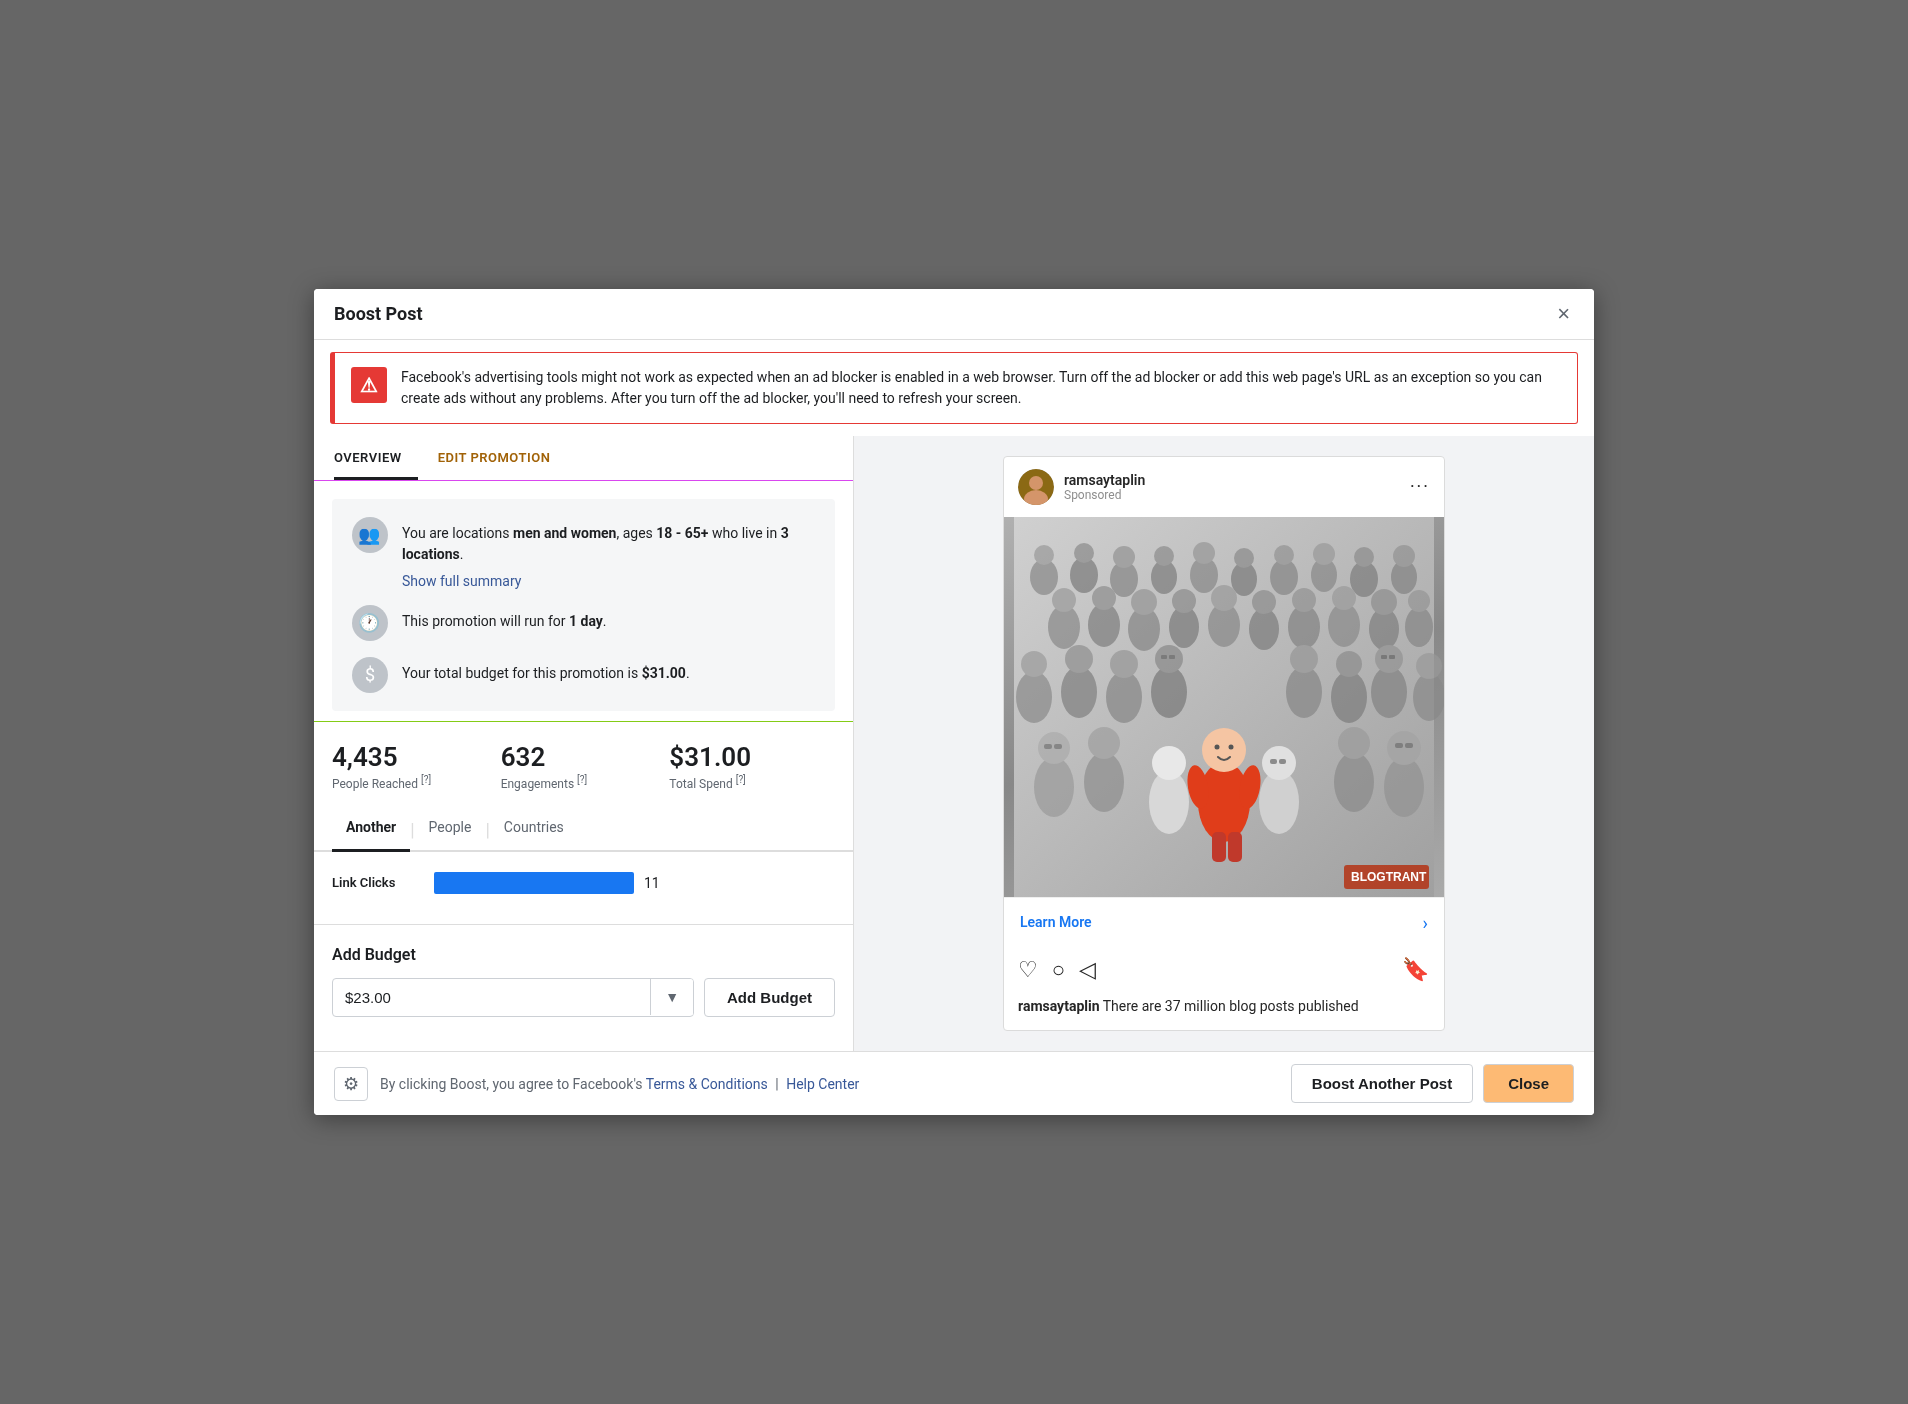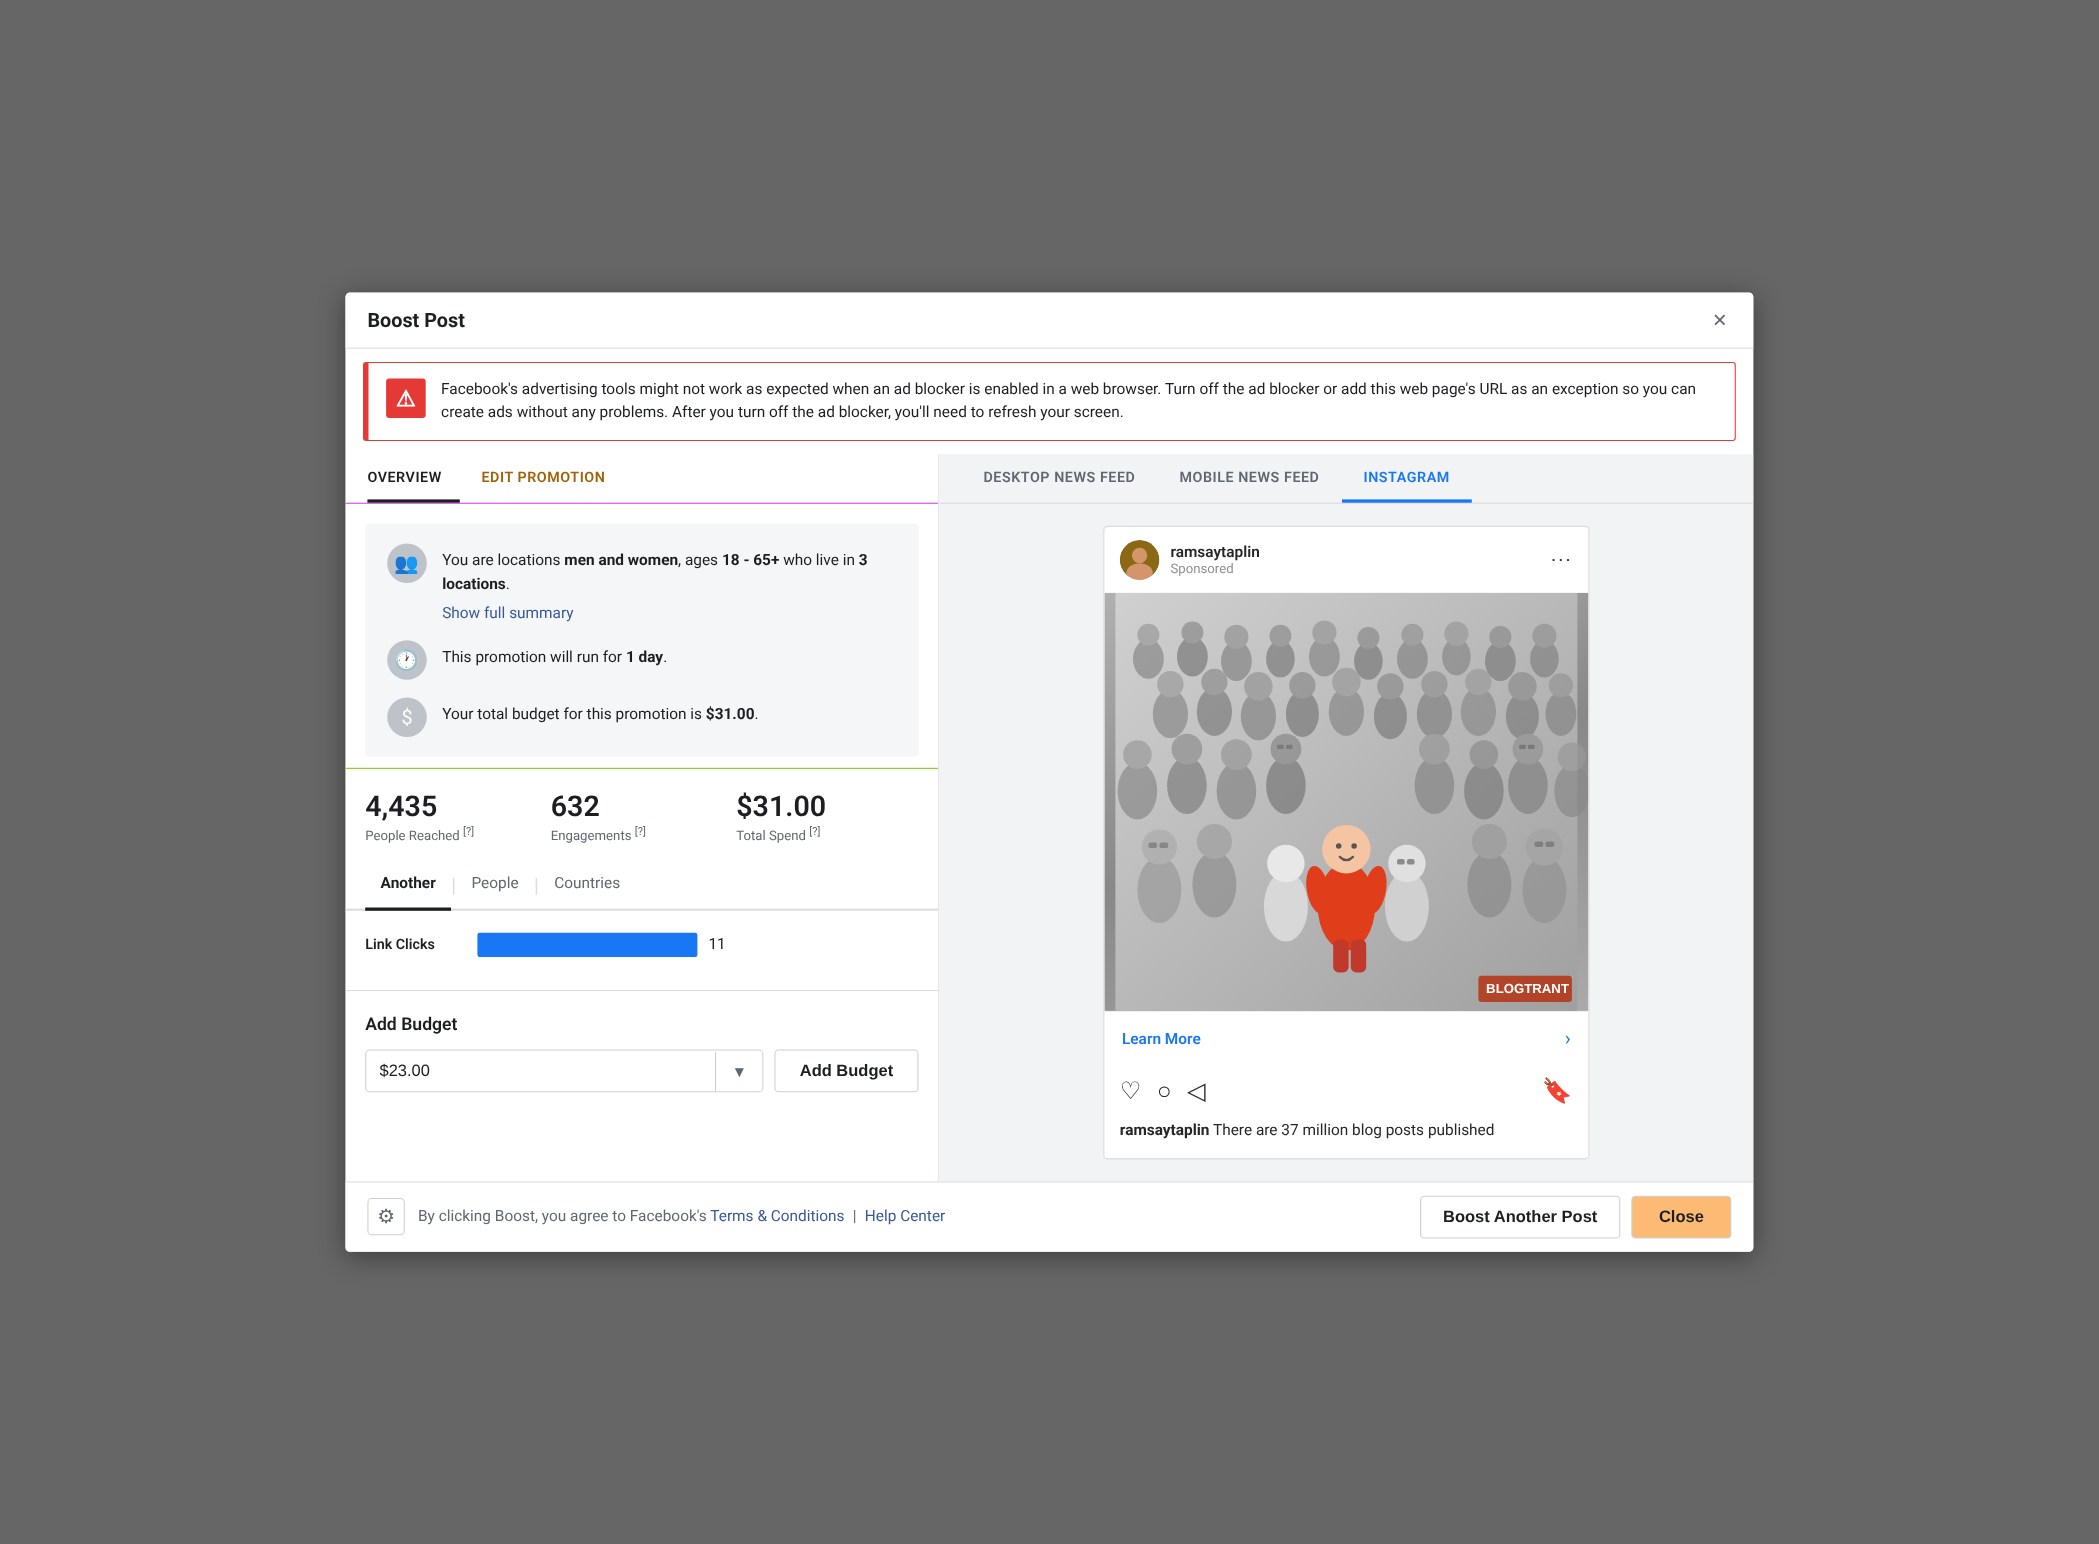--- a/index.html
+++ b/index.html
@@ -593,11 +593,6 @@
 
       <div class="right-panel">
 
-        <div class="preview-tabs">
-          <div class="preview-tab">DESKTOP NEWS FEED</div>
-          <div class="preview-tab">MOBILE NEWS FEED</div>
-          <div class="preview-tab active">INSTAGRAM</div>
-        </div>
 
         <div class="preview-area">
           <div class="instagram-card">

